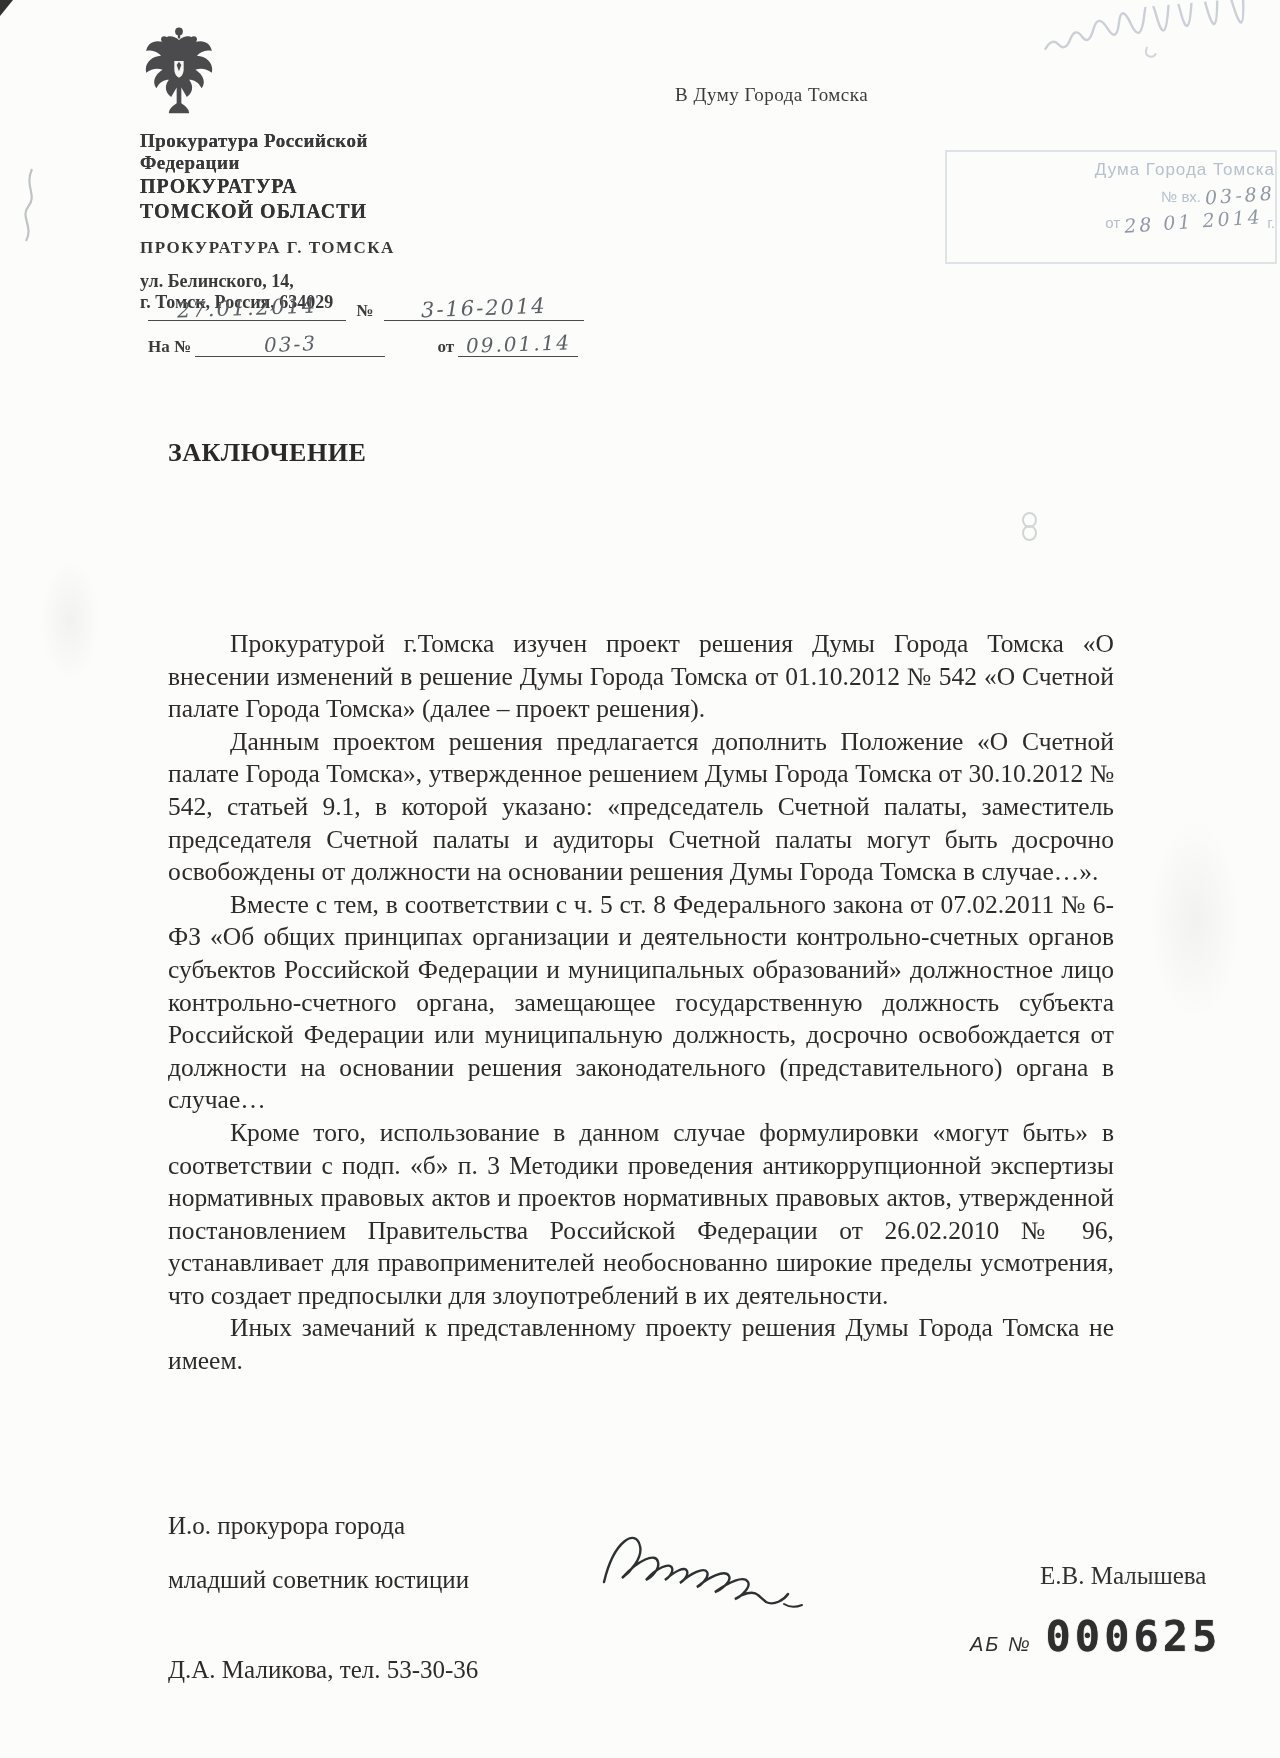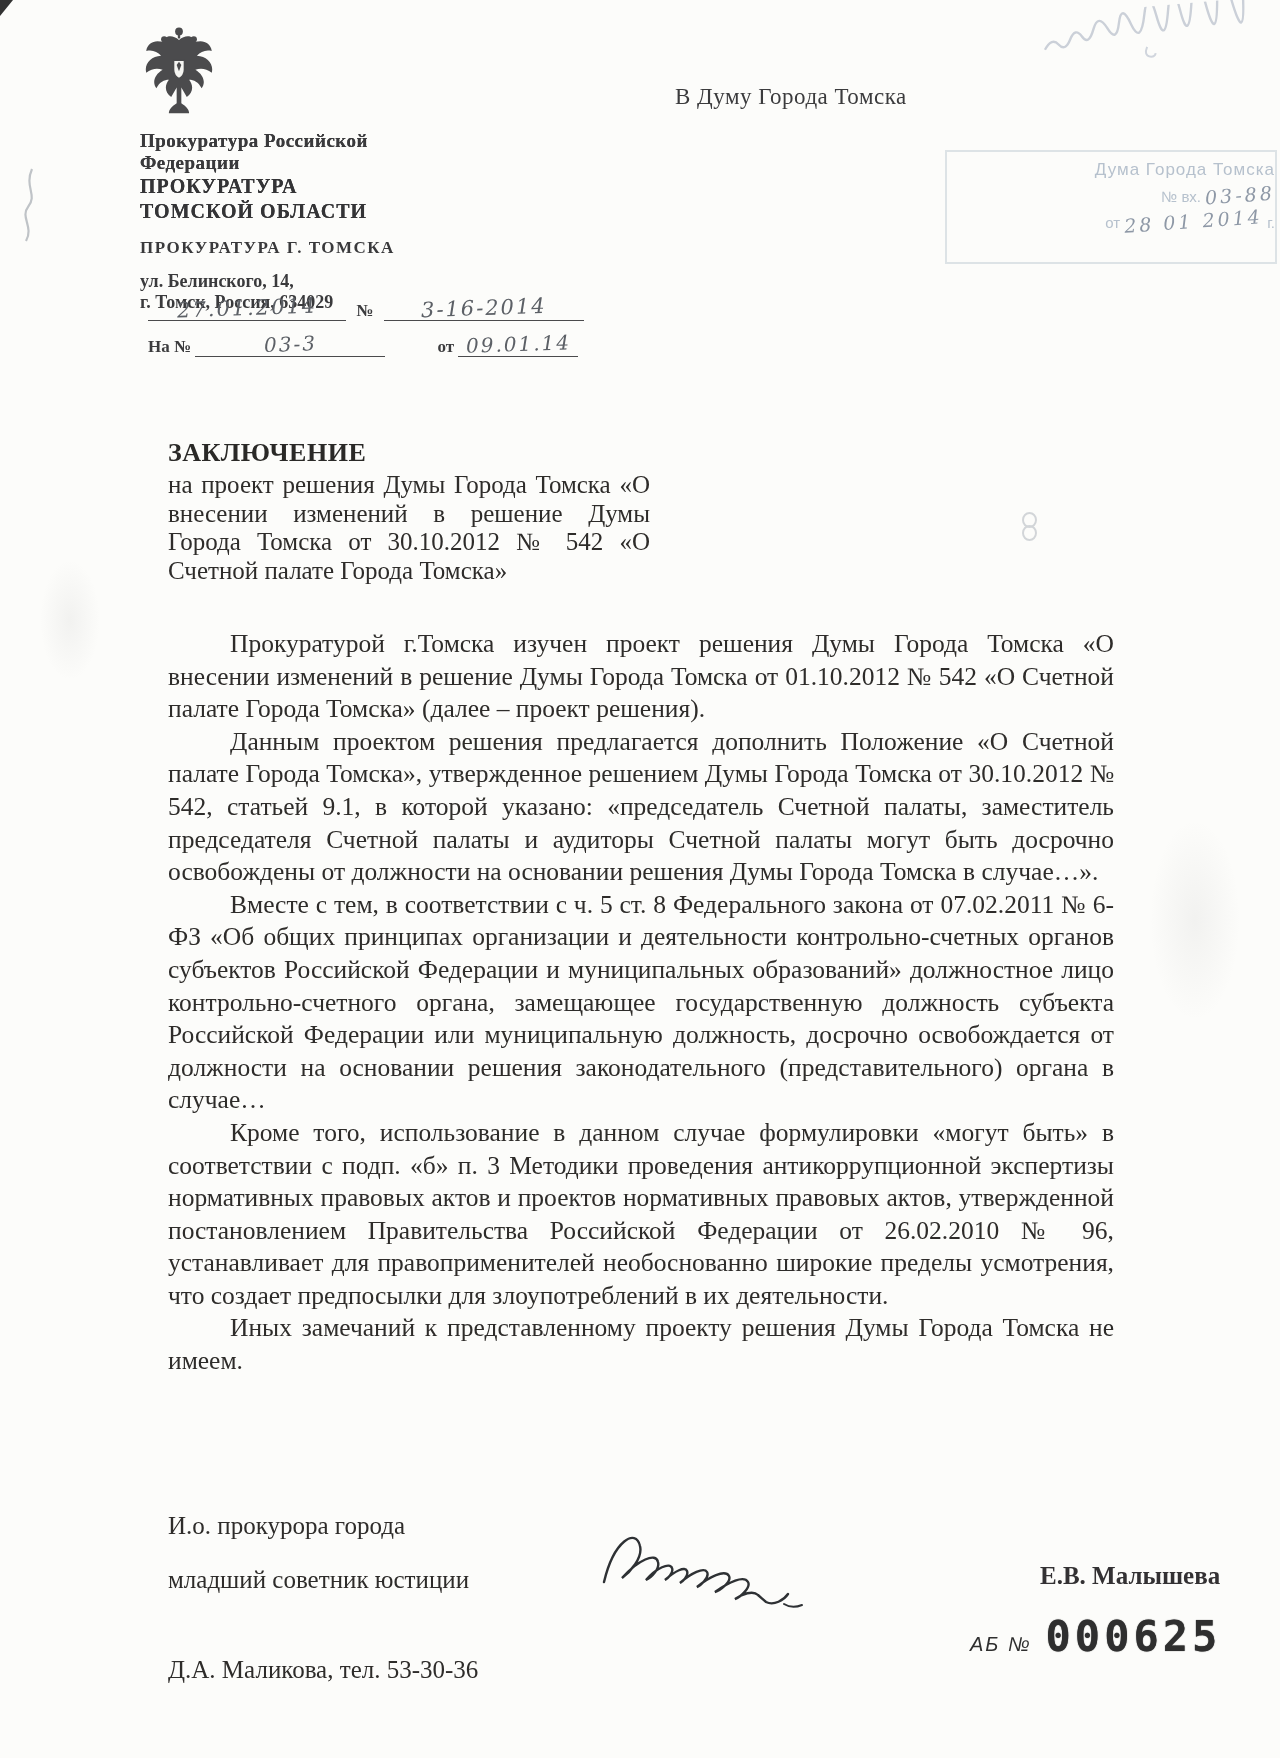--- a/index.html
+++ b/index.html
@@ -39,7 +39,7 @@
   .printed-label{font-weight:bold;font-family:"Liberation Serif",serif;color:#3c3c3e;}
 
   
-  .addressee{position:absolute;left:675px;top:84px;font-size:23px;color:#3b3b3d;letter-spacing:.5px;}
+  .addressee{position:absolute;left:675px;top:84px;font-size:19px;color:#3b3b3d;letter-spacing:.5px;}
   .pencil-note{position:absolute;left:1038px;top:6px;transform:rotate(-5deg);opacity:.85;}
   .stamp-box{position:absolute;left:945px;top:150px;width:328px;height:110px;
     border:2px solid rgba(150,168,186,.30);color:#b6c1cd;text-align:right;

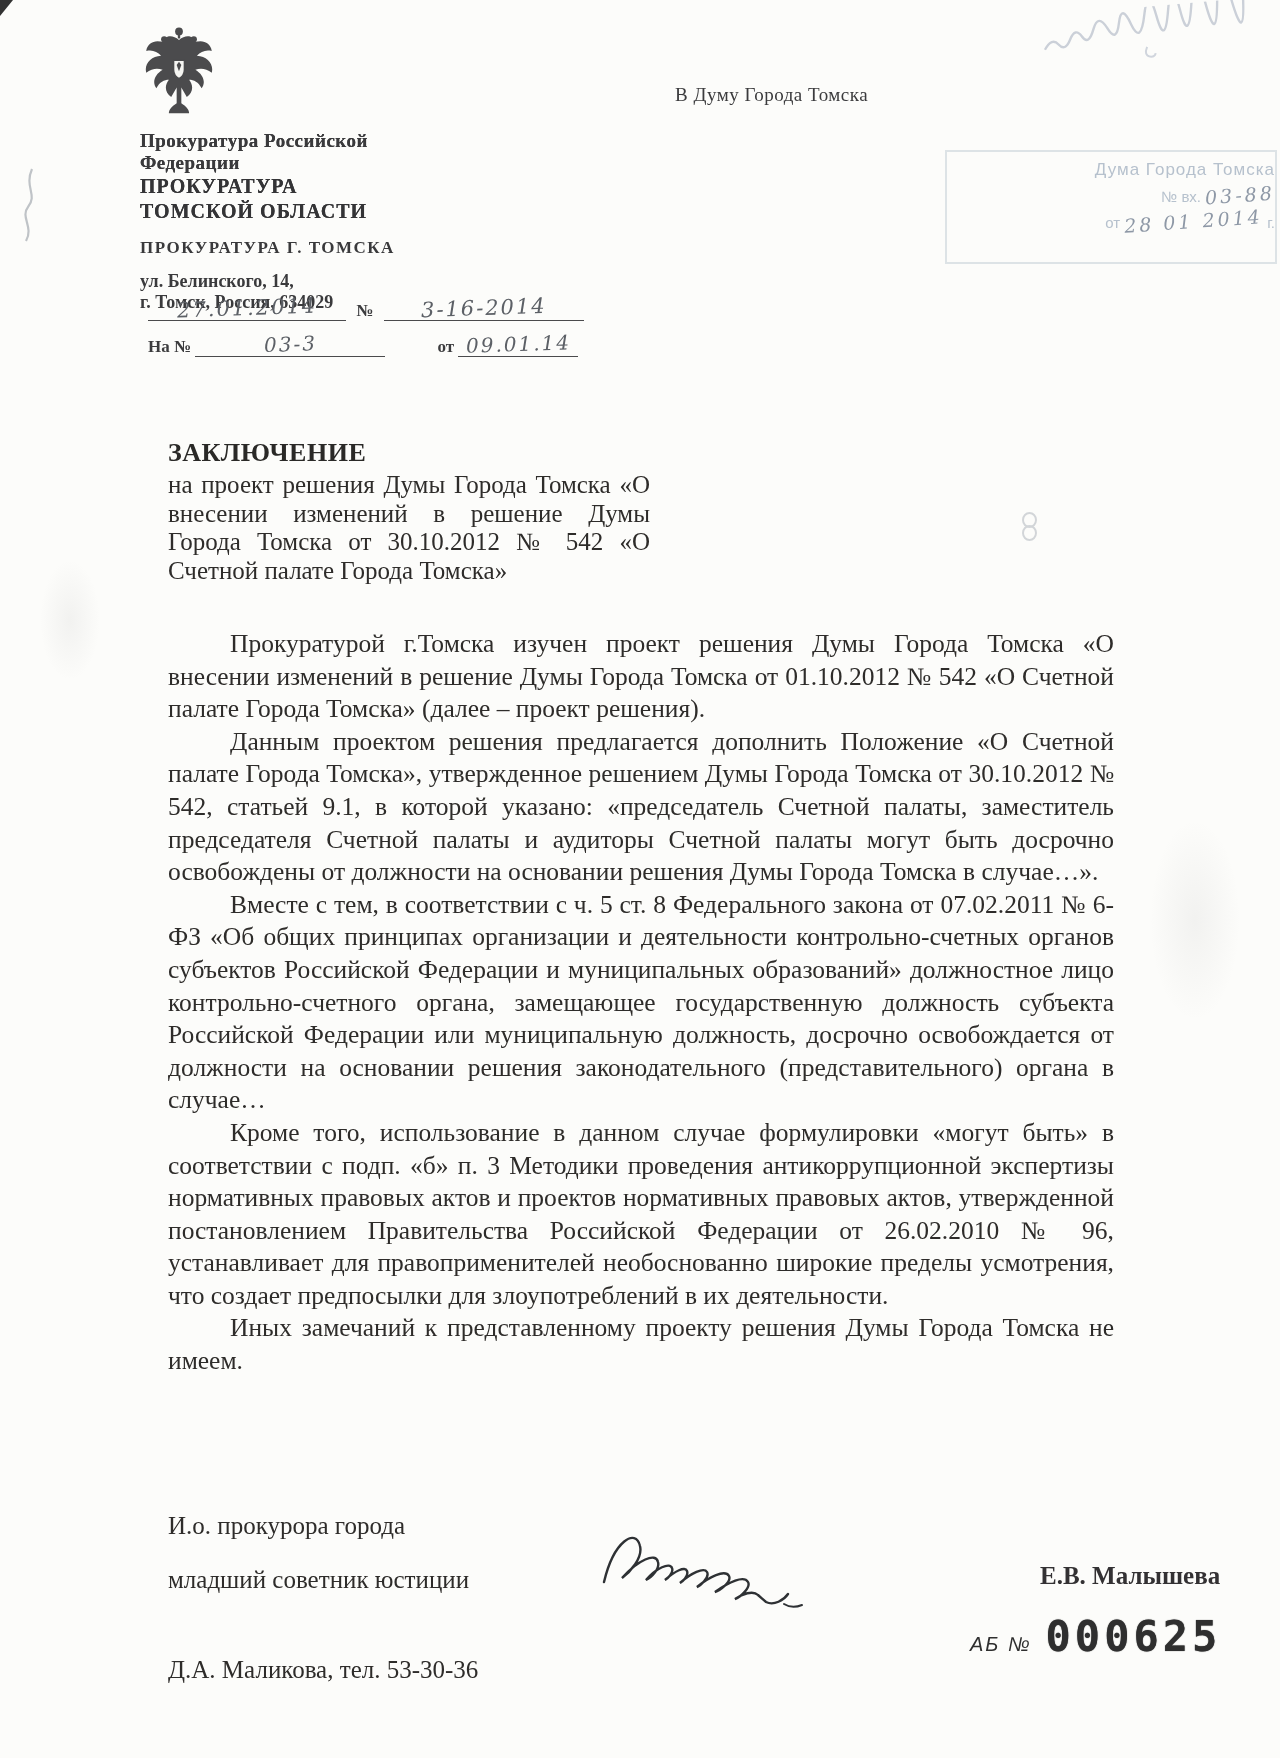--- a/index.html
+++ b/index.html
@@ -150,7 +150,6 @@
 
   <div class="title-block">
     <div class="title-heading">ЗАКЛЮЧЕНИЕ</div>
-    <div class="title-subject">на проект решения Думы Города Томска «О внесении изменений в решение Думы Города Томска от 30.10.2012 № 542 «О Счетной палате Города Томска»</div>
   </div>
 
   <div class="body-text">

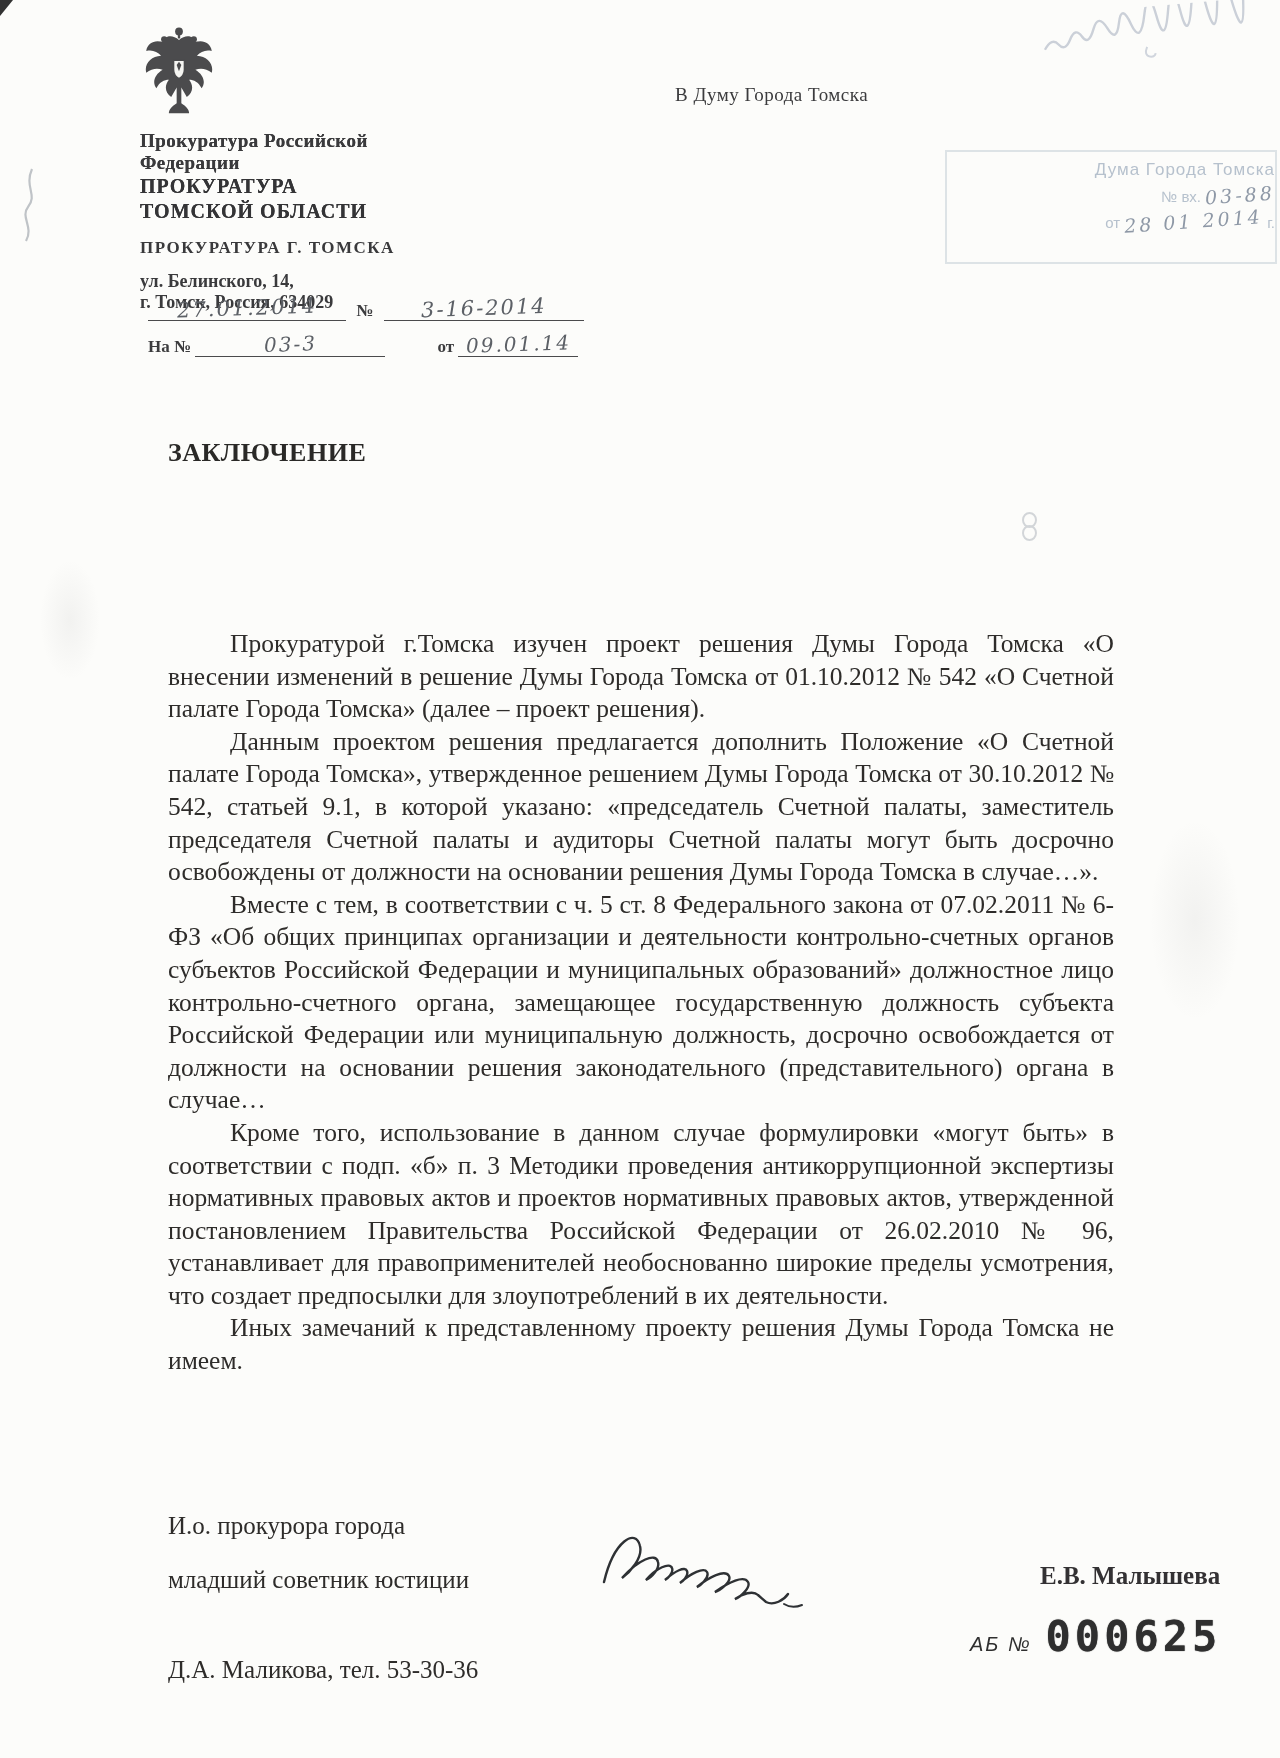--- a/index.html
+++ b/index.html
@@ -61,7 +61,7 @@
   .sig-pos1{position:absolute;left:168px;top:1512px;font-size:25px;}
   .sig-pos2{position:absolute;left:168px;top:1566px;font-size:25px;}
   .sig-script{position:absolute;left:588px;top:1516px;}
-  .sig-name{position:absolute;left:1040px;top:1562px;font-size:25px;color:#333133;font-weight:bold;}
+  .sig-name{position:absolute;left:1040px;top:1562px;font-size:25px;color:#333133;}
   .ab-stamp{position:absolute;left:970px;top:1612px;font-family:"Liberation Sans",sans-serif;
     color:#2f2f2f;filter:blur(.25px);}
   .ab-stamp .ab-label{font-size:20px;letter-spacing:2px;margin-right:14px;font-style:italic;}

